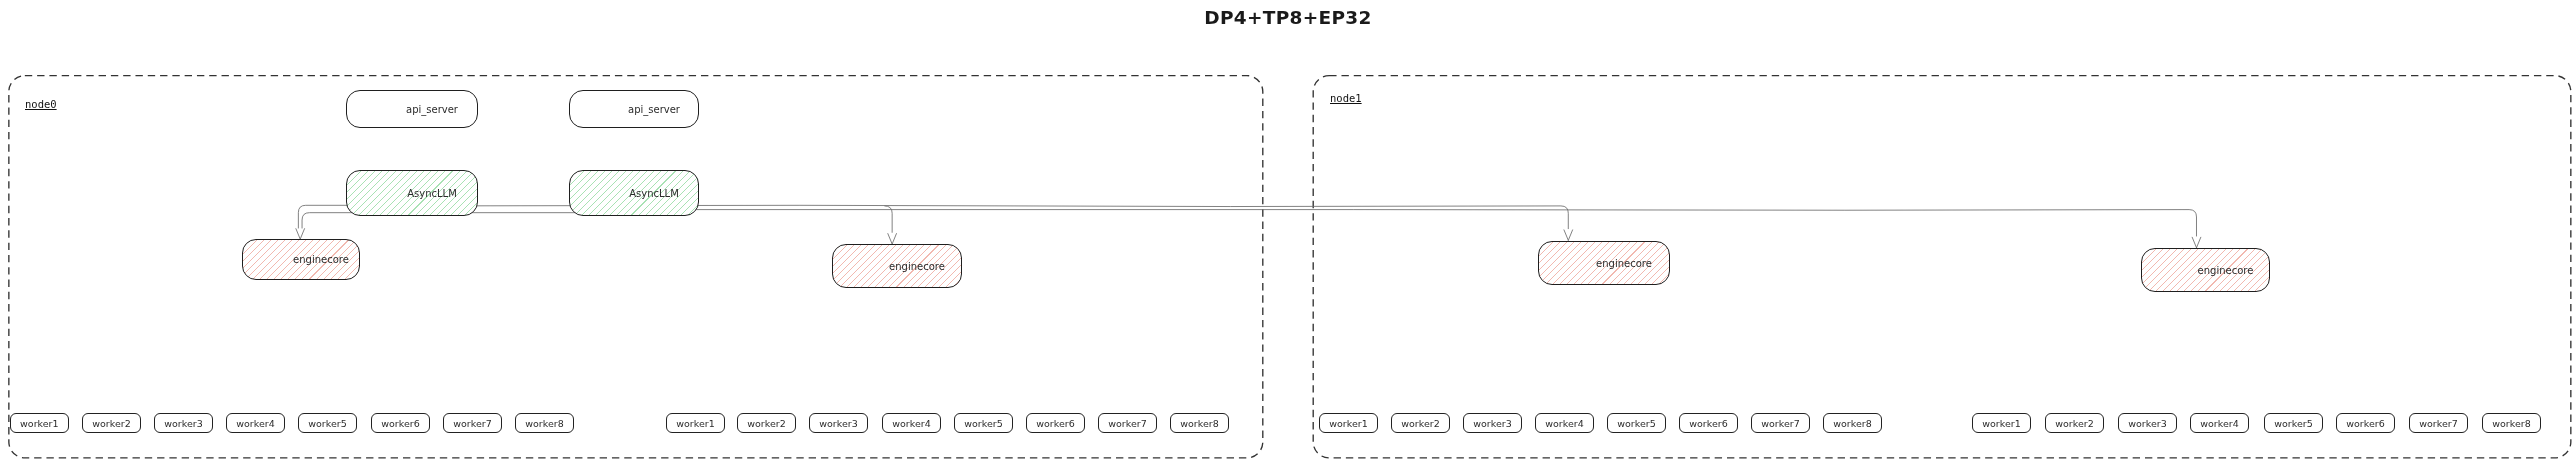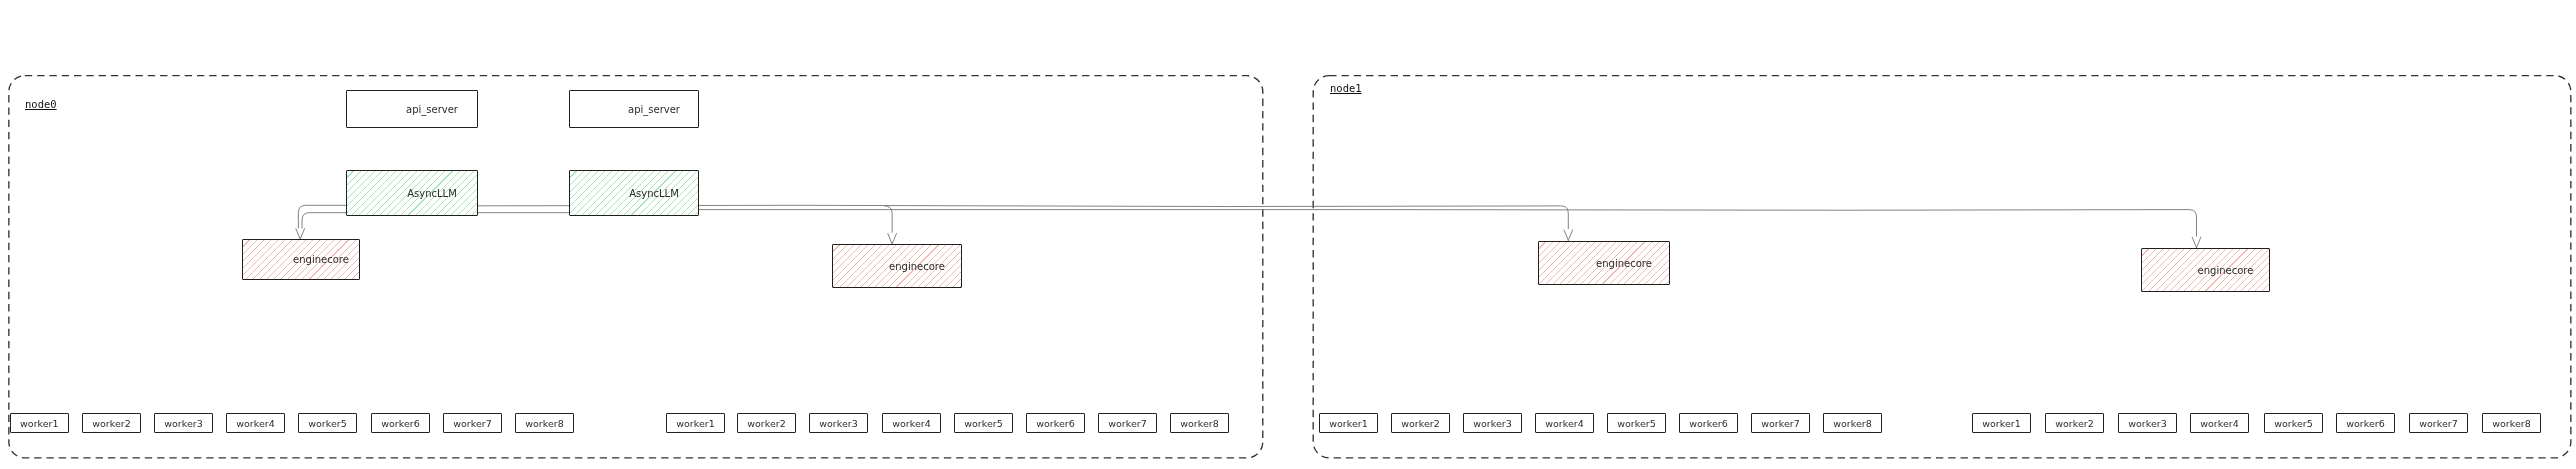--- a/index.html
+++ b/index.html
@@ -59,6 +59,7 @@
 
 <div class="canvas">
 
+  <div class="title">DP4+TP8+EP32</div>
 
   <svg class="wires" width="2576" height="469" viewBox="0 0 4188 763">
 

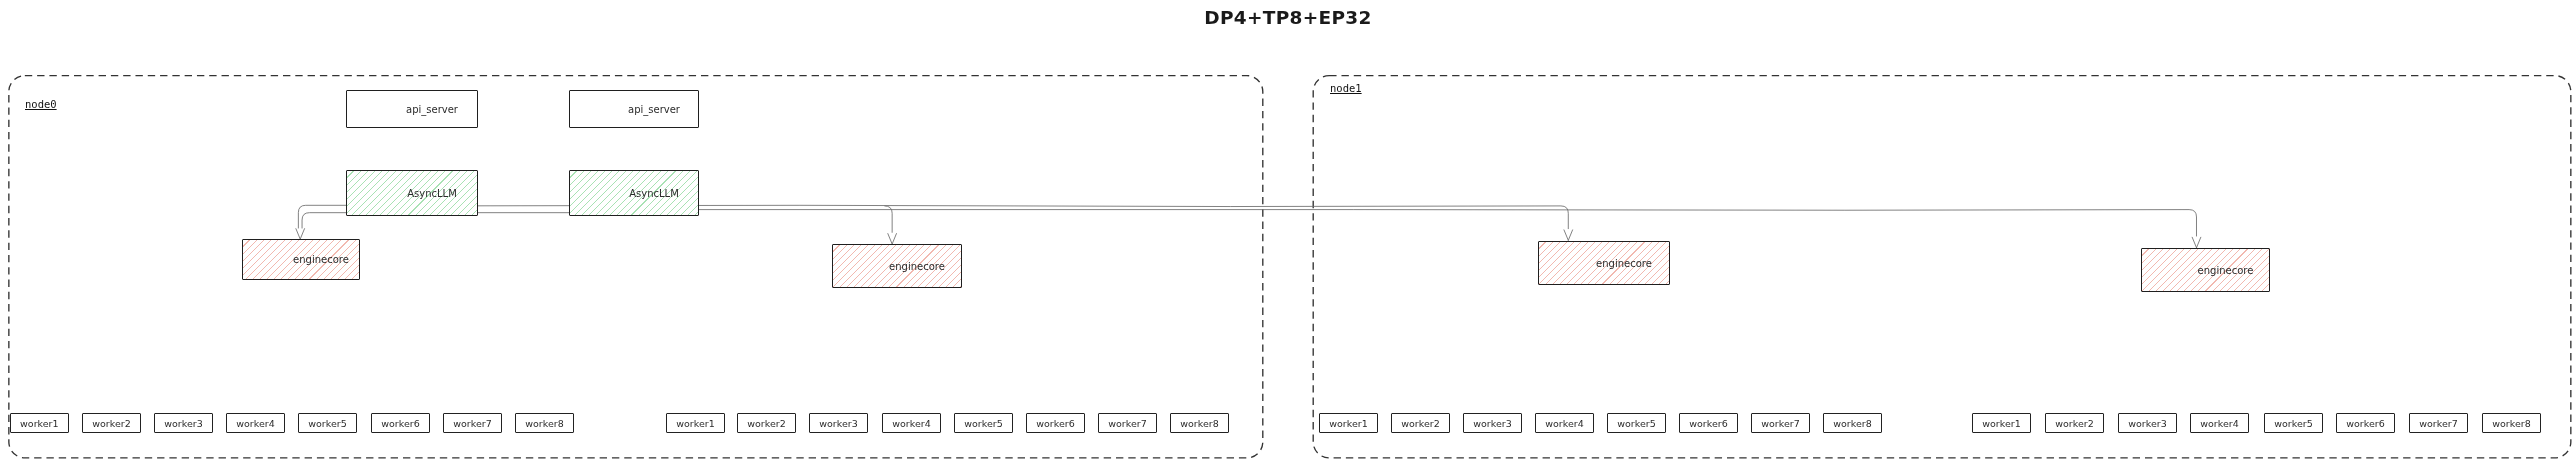--- a/index.html
+++ b/index.html
@@ -87,7 +87,7 @@
   </svg>
 
   <div class="node-label" style="left:25px;top:98px;">node0</div>
-  <div class="node-label" style="left:1330px;top:82px;">node1</div>
+  <div class="node-label" style="left:1330px;top:92px;">node1</div>
 
   <div class="box" style="left:346px;top:90px;width:132px;height:38px;">api_server</div>
   <div class="box hatch-green" style="left:346px;top:127px;width:132px;height:46px;">AsyncLLM</div>

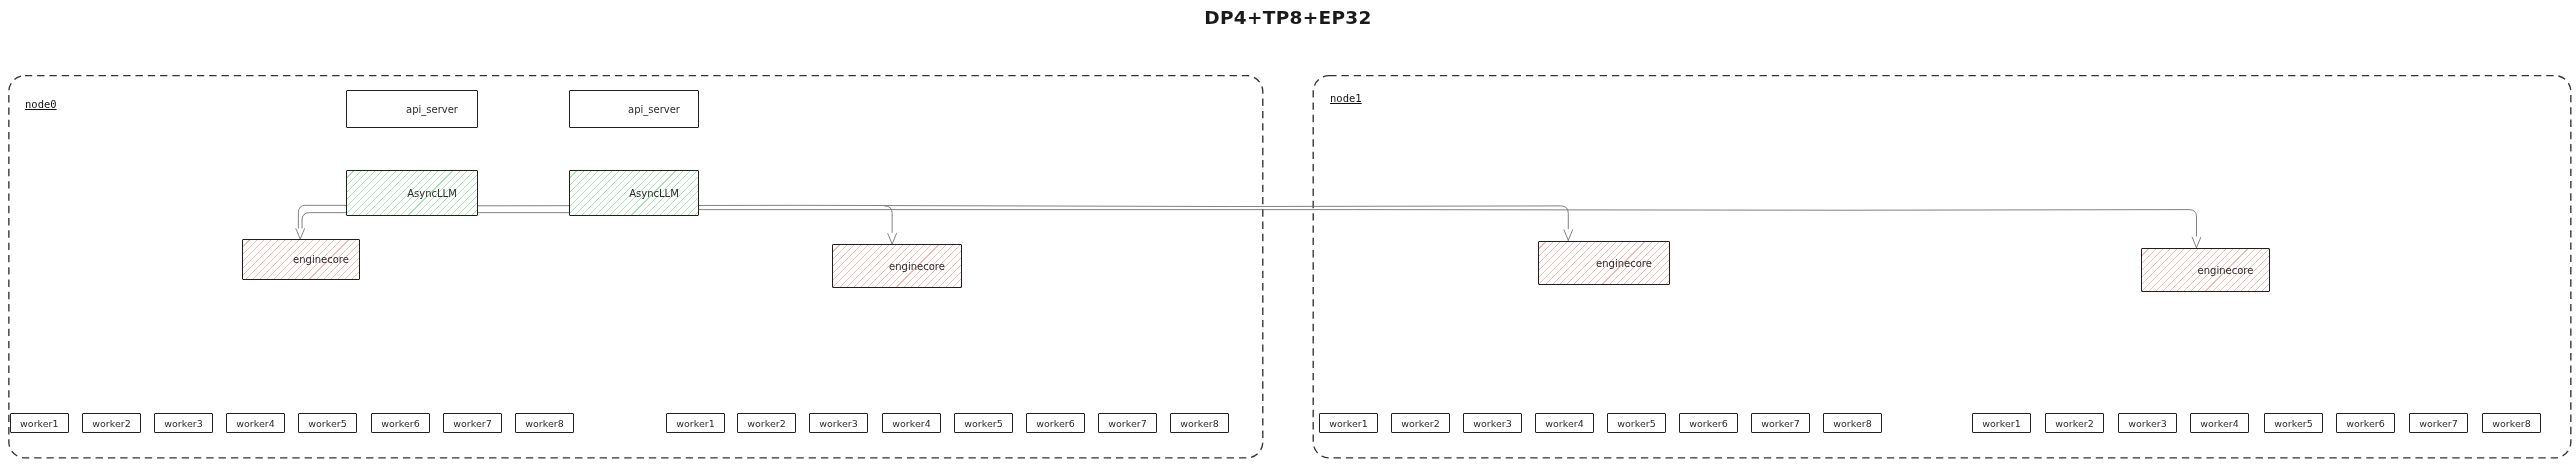--- a/index.html
+++ b/index.html
@@ -29,7 +29,7 @@
     display:flex;align-items:center;justify-content:center;
     background:#ffffff;
     border:1.5px solid #1f1f1f;
-    border-radius:1px;
+    border-radius:14px;
     font-size:10px;
     box-sizing:border-box;
     z-index:8;

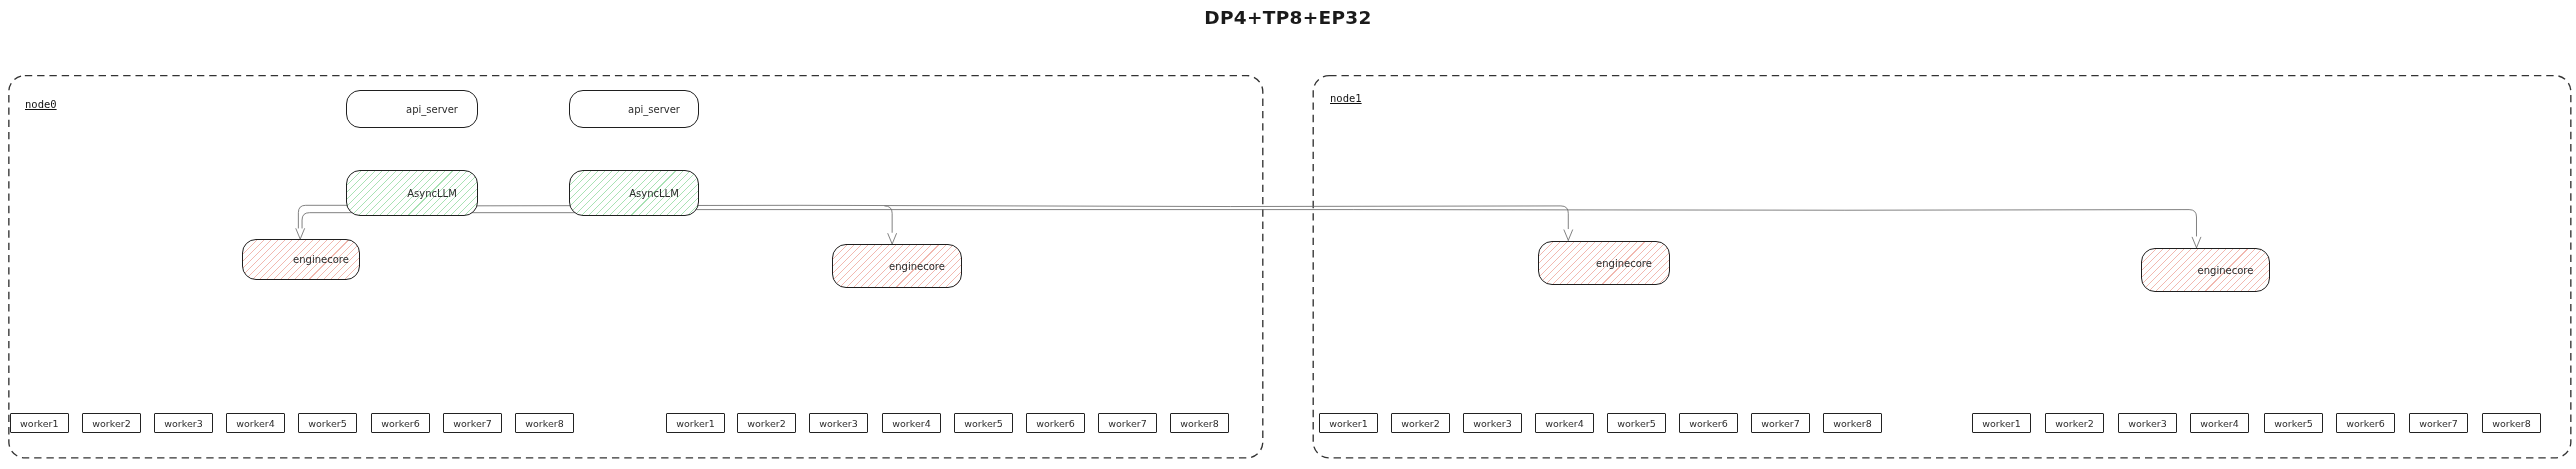--- a/index.html
+++ b/index.html
@@ -48,7 +48,7 @@
     display:flex;align-items:center;justify-content:center;
     background:#ffffff;
     border:1.2px solid #222;
-    border-radius:1px;
+    border-radius:6px;
     font-size:9.5px;
     box-sizing:border-box;
     z-index:8;

